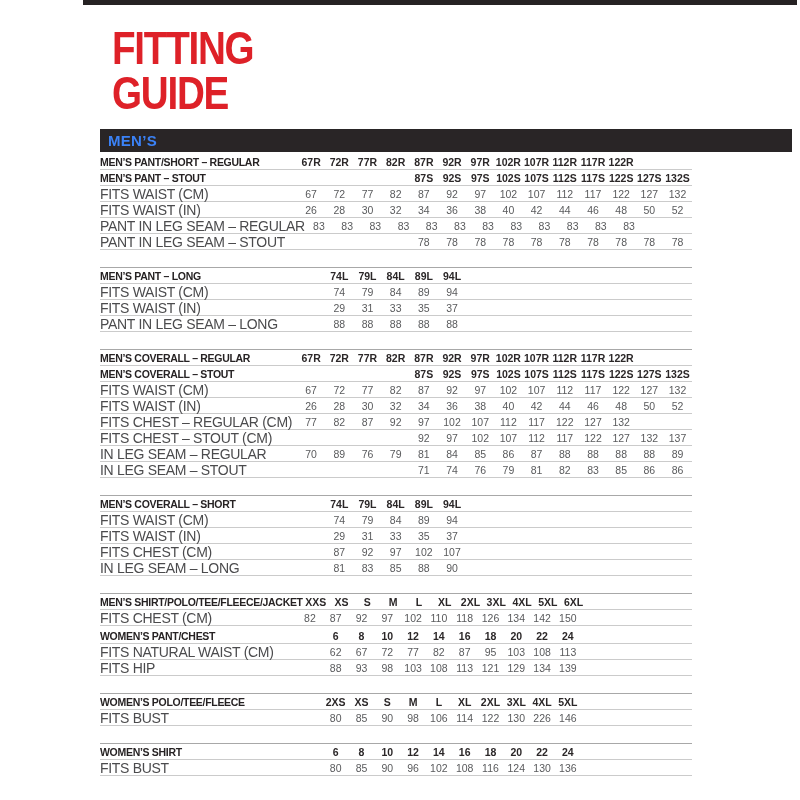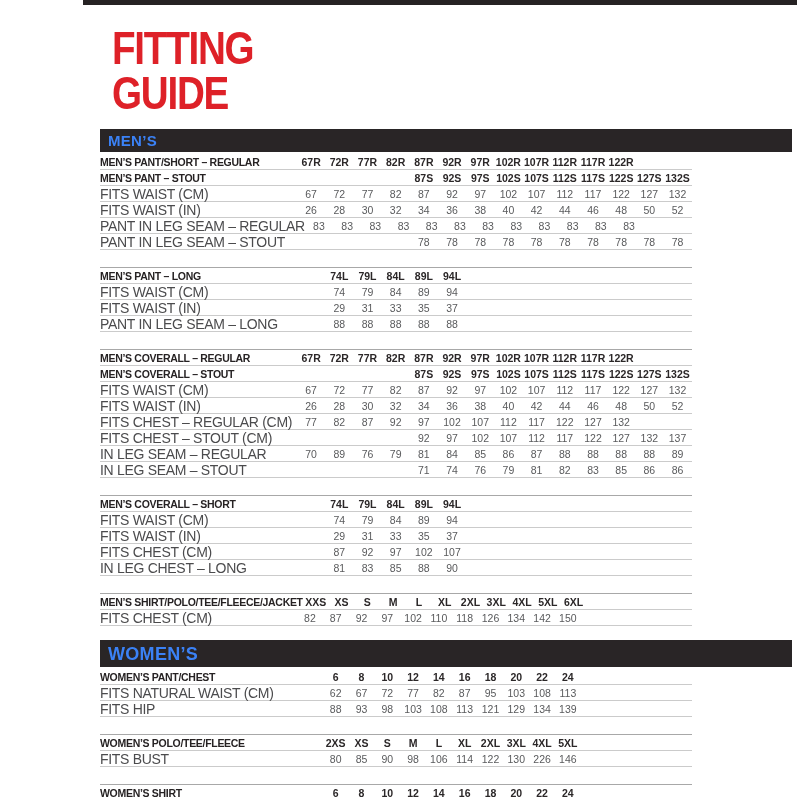--- a/index.html
+++ b/index.html
@@ -456,7 +456,7 @@
             <span class="tfill"></span>
           </div>
           <div class="trow">
-            <span class="tlabel">IN LEG CHEST – LONG</span>
+            <span class="tlabel">IN LEG SEAM – LONG</span>
             <span class="tcell"></span>
             <span class="tcell">81</span>
             <span class="tcell">83</span>

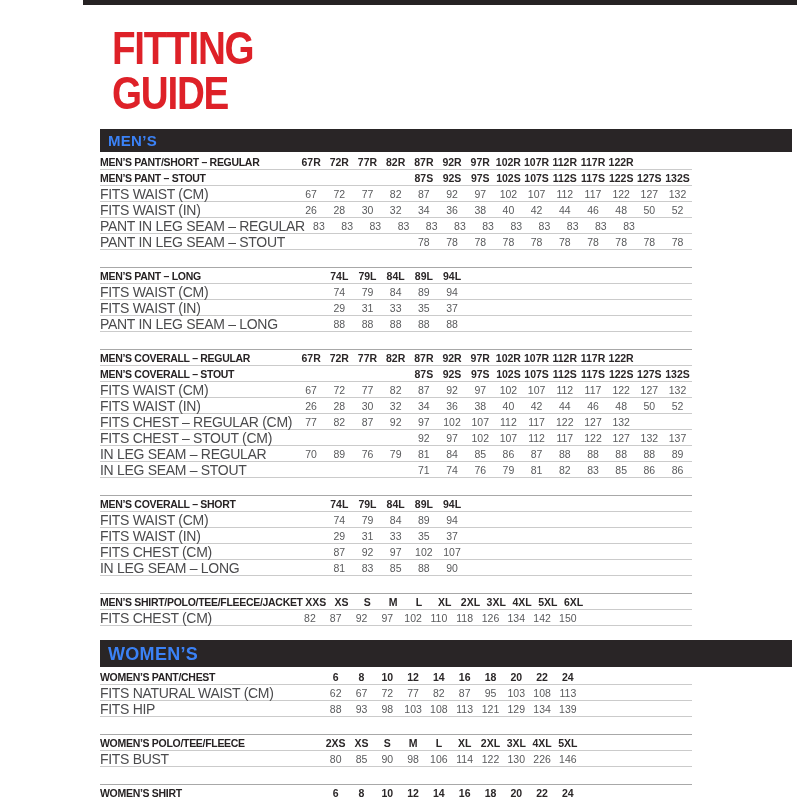--- a/index.html
+++ b/index.html
@@ -510,7 +510,6 @@
   </section>
 
   <section>
-    <div class="bar womens">WOMEN’S</div>
     <div class="tables">
         <div class="size-table narrow">
           <div class="trow bold">

